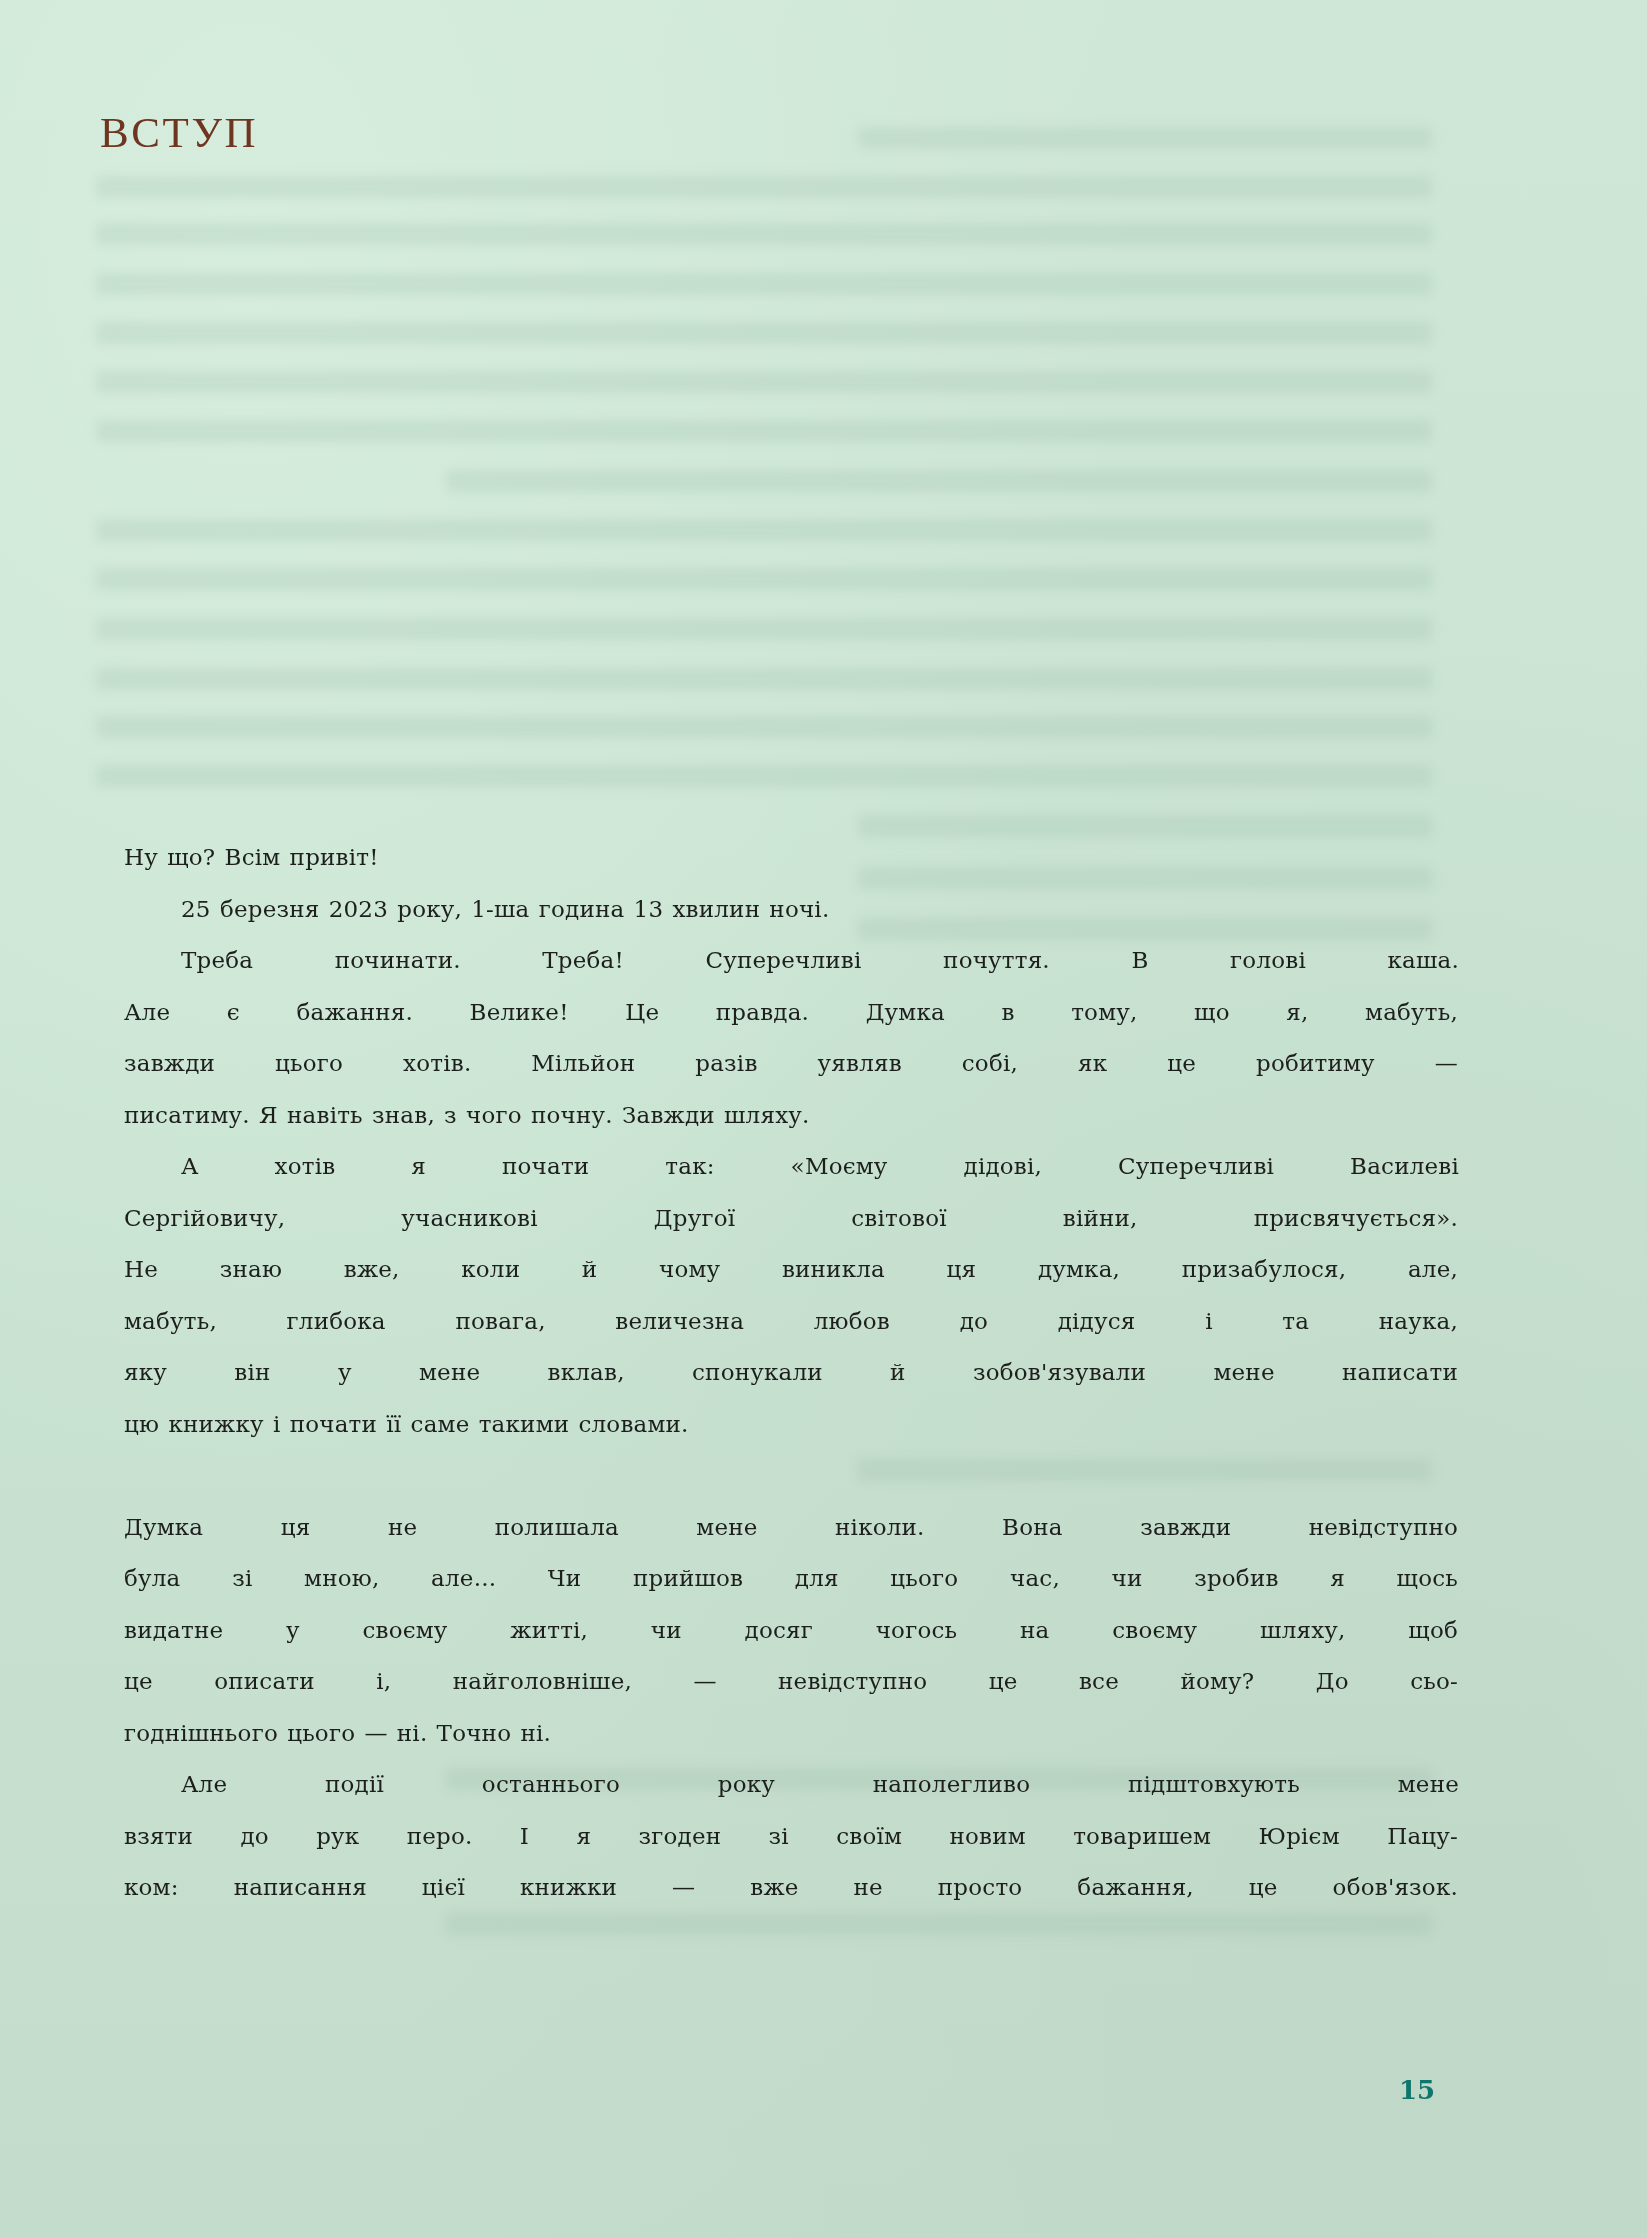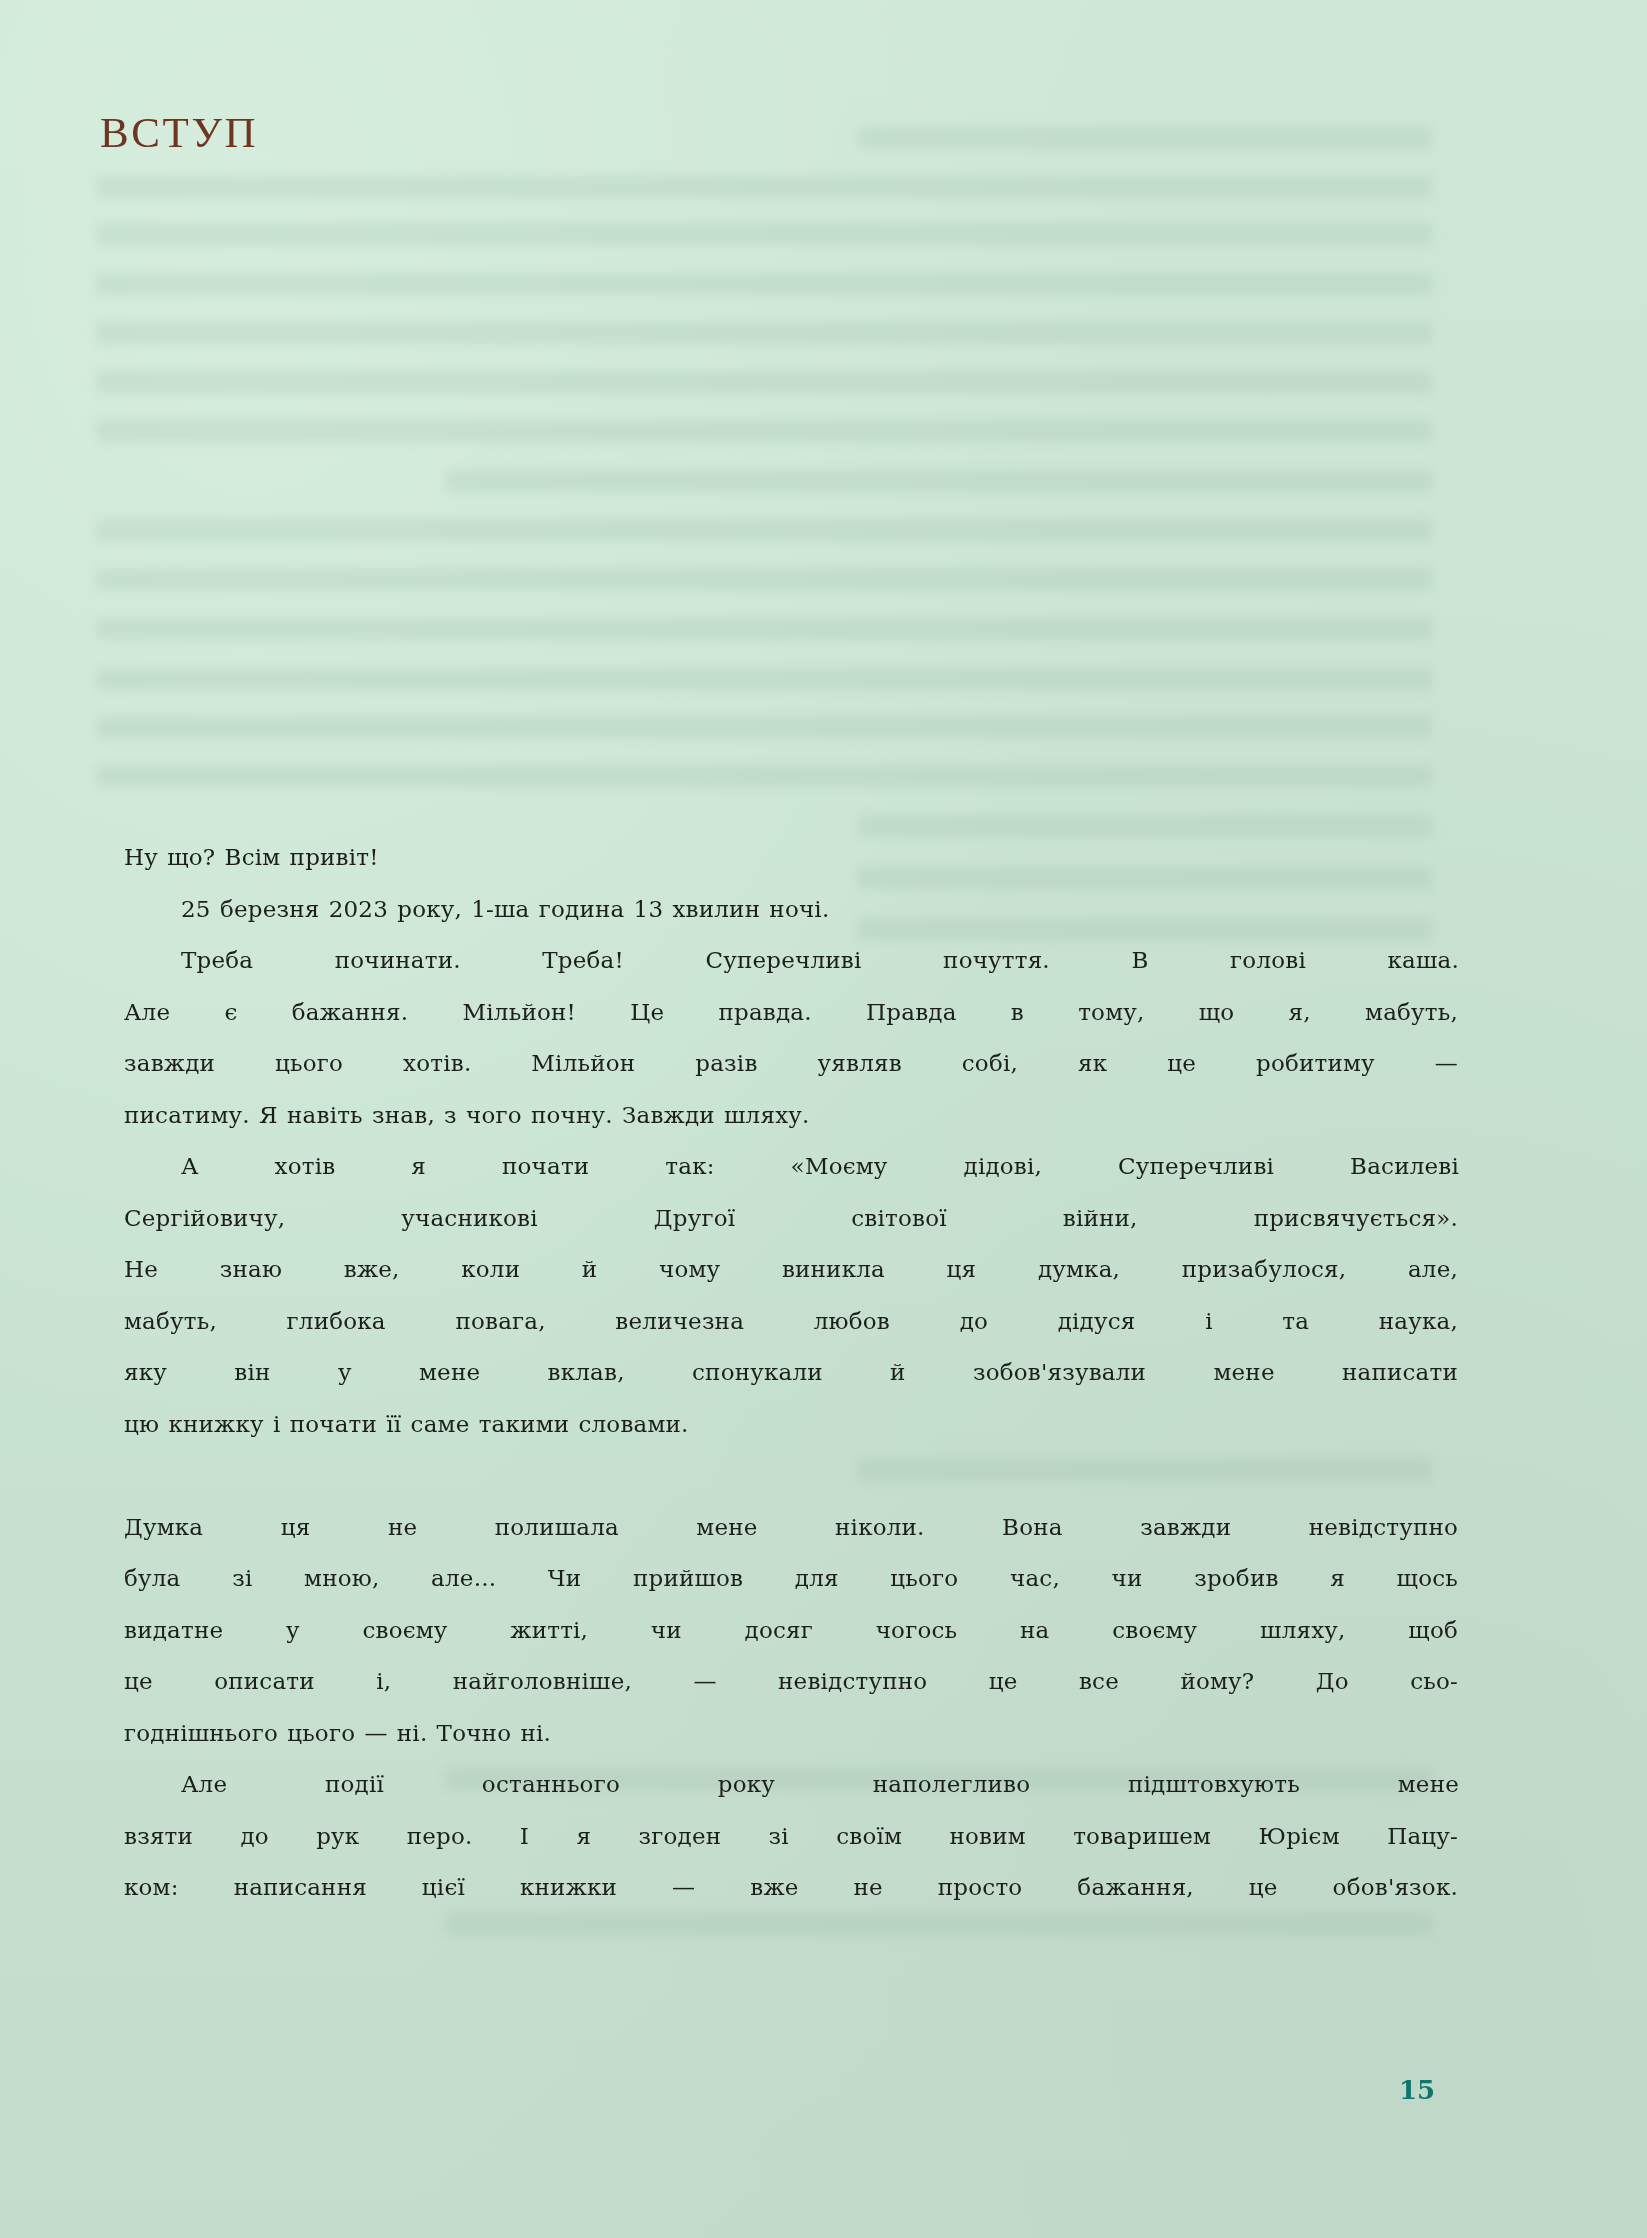--- a/index.html
+++ b/index.html
@@ -107,7 +107,7 @@
   <div class="line" style="top:832px;">Ну що? Всім привіт!</div>
   <div class="line indent" style="top:884px;">25 березня 2023 року, 1-ша година 13 хвилин ночі.</div>
   <div class="line indent just" style="top:935px;">Треба починати. Треба! Суперечливі почуття. В голові каша.</div>
-  <div class="line just" style="top:987px;">Але є бажання. Мільйон! Це правда. Правда в тому, що я, мабуть,</div>
+  <div class="line just" style="top:987px;">Але є бажання. Велике! Це правда. Думка в тому, що я, мабуть,</div>
   <div class="line just" style="top:1038px;">завжди цього хотів. Мільйон разів уявляв собі, як це робитиму —</div>
   <div class="line" style="top:1090px;">писатиму. Я навіть знав, з чого почну. Завжди шляху.</div>
   <div class="line indent just" style="top:1141px;">А хотів я почати так: «Моєму дідові, Суперечливі Василеві</div>

